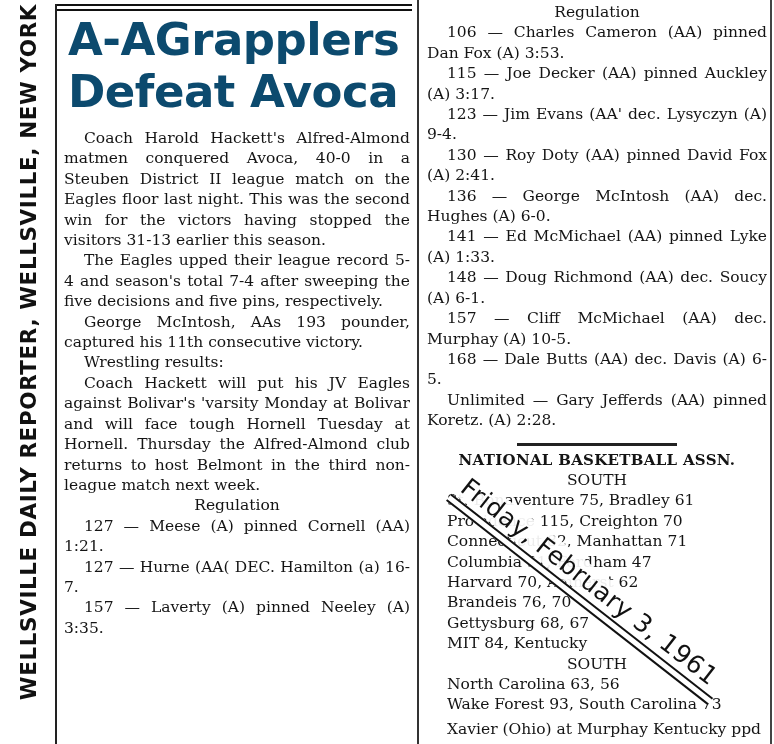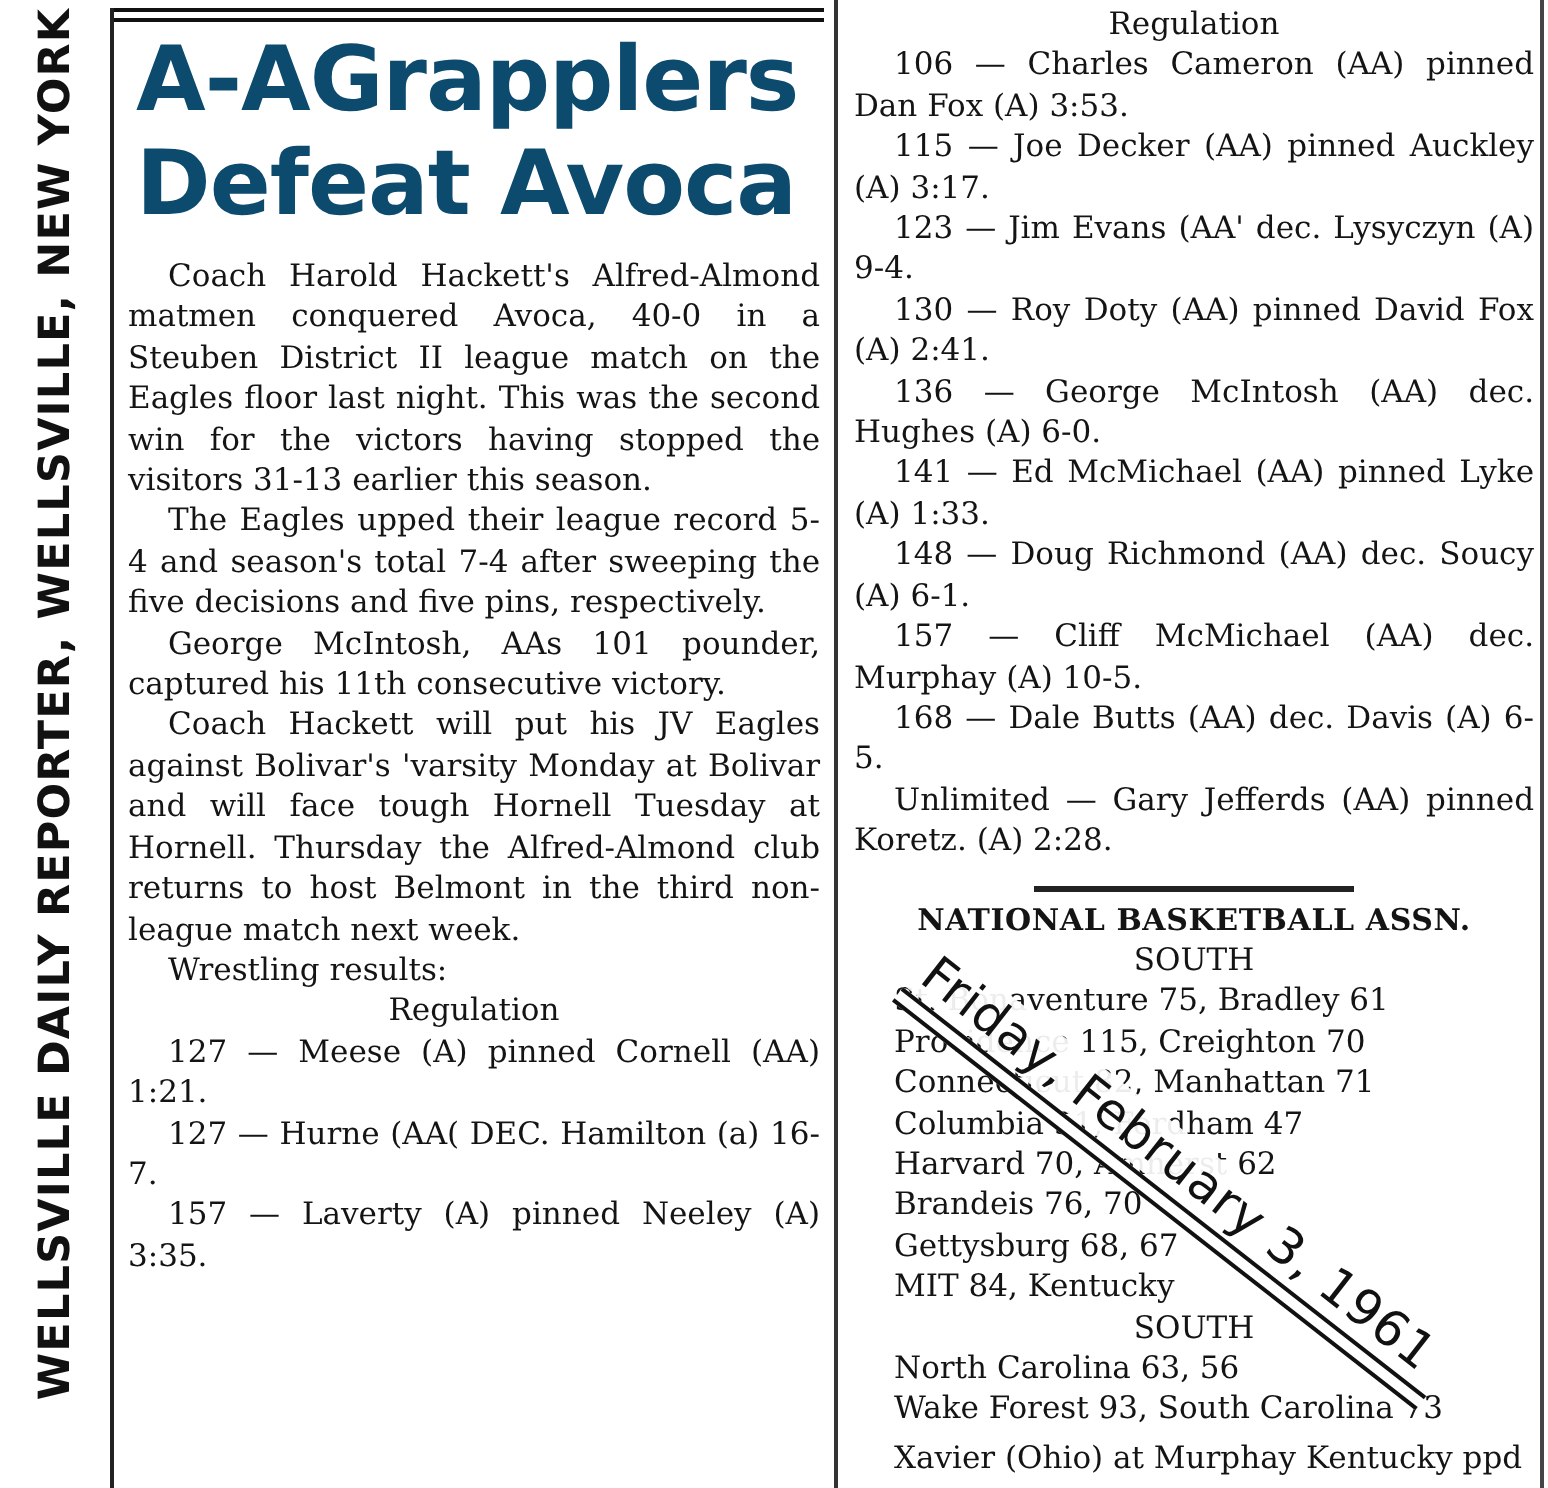--- a/index.html
+++ b/index.html
@@ -78,7 +78,7 @@
   </div>
   <p class="indent">Coach Harold Hackett's Alfred-Almond matmen conquered Avoca, 40-0 in a Steuben District II league match on the Eagles floor last night. This was the second win for the victors having stopped the visitors 31-13 earlier this season.</p>
   <p class="indent">The Eagles upped their league record 5-4 and season's total 7-4 after sweeping the five decisions and five pins, respectively.</p>
-  <p class="indent">George McIntosh, AAs 101 pounder, captured his 11th consecutive victory.</p>
+  <p class="indent">George McIntosh, AAs 193 pounder, captured his 11th consecutive victory.</p>
   <p class="indent">Coach Hackett will put his JV Eagles against Bolivar's 'varsity Monday at Bolivar and will face tough Hornell Tuesday at Hornell. Thursday the Alfred-Almond club returns to host Belmont in the third non-league match next week.</p>
   <p class="indent">Wrestling results:</p>
   <p class="sub">Regulation</p>

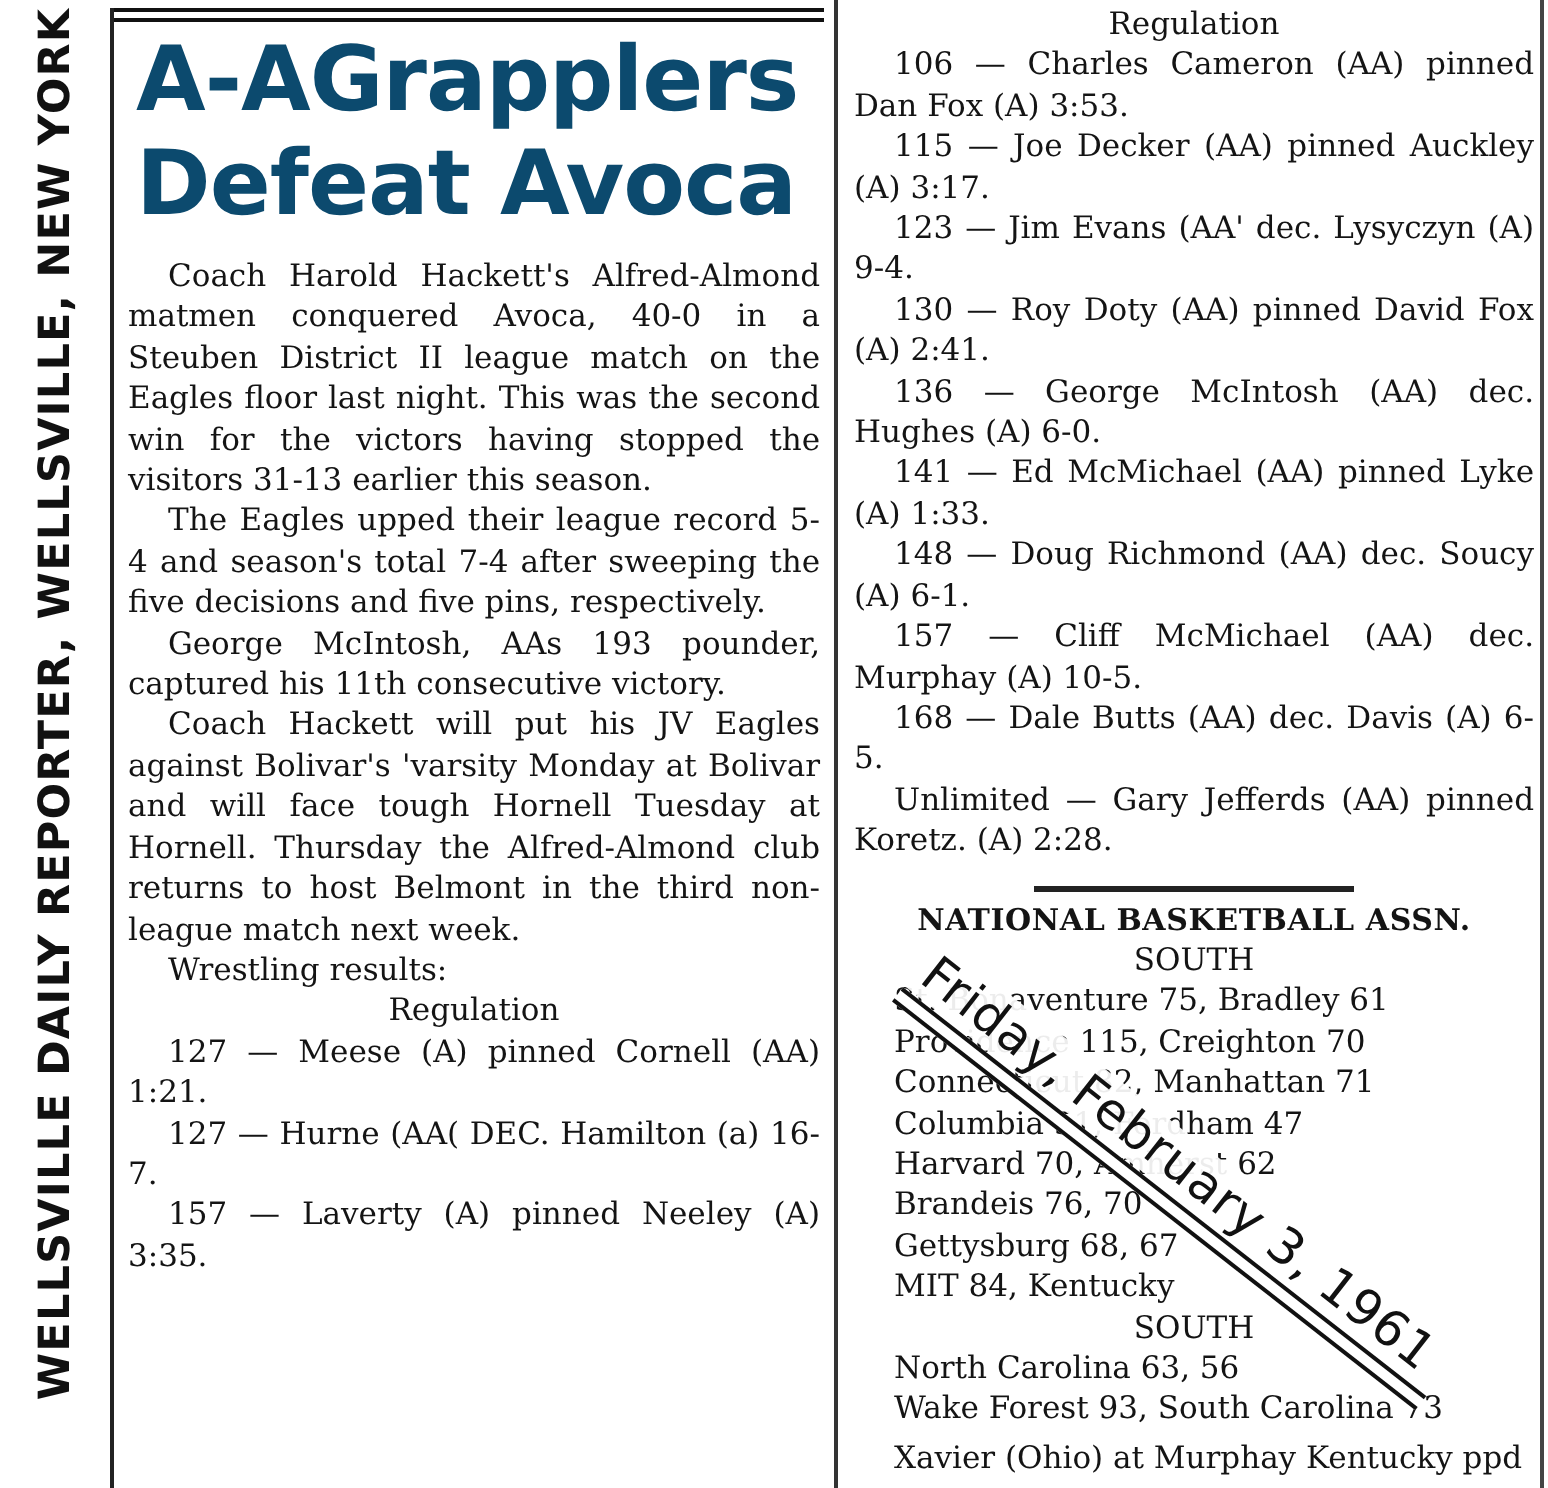--- a/index.html
+++ b/index.html
@@ -79,8 +79,8 @@
   <p class="indent">Coach Harold Hackett's Alfred-Almond matmen conquered Avoca, 40-0 in a Steuben District II league match on the Eagles floor last night. This was the second win for the victors having stopped the visitors 31-13 earlier this season.</p>
   <p class="indent">The Eagles upped their league record 5-4 and season's total 7-4 after sweeping the five decisions and five pins, respectively.</p>
   <p class="indent">George McIntosh, AAs 193 pounder, captured his 11th consecutive victory.</p>
+  <p class="indent">Wrestling results:</p>
   <p class="indent">Coach Hackett will put his JV Eagles against Bolivar's 'varsity Monday at Bolivar and will face tough Hornell Tuesday at Hornell. Thursday the Alfred-Almond club returns to host Belmont in the third non-league match next week.</p>
-  <p class="indent">Wrestling results:</p>
   <p class="sub">Regulation</p>
   <p class="result">127 — Meese (A) pinned Cornell (AA) 1:21.</p>
   <p class="result">127 — Hurne (AA( DEC. Hamilton (a) 16-7.</p>

